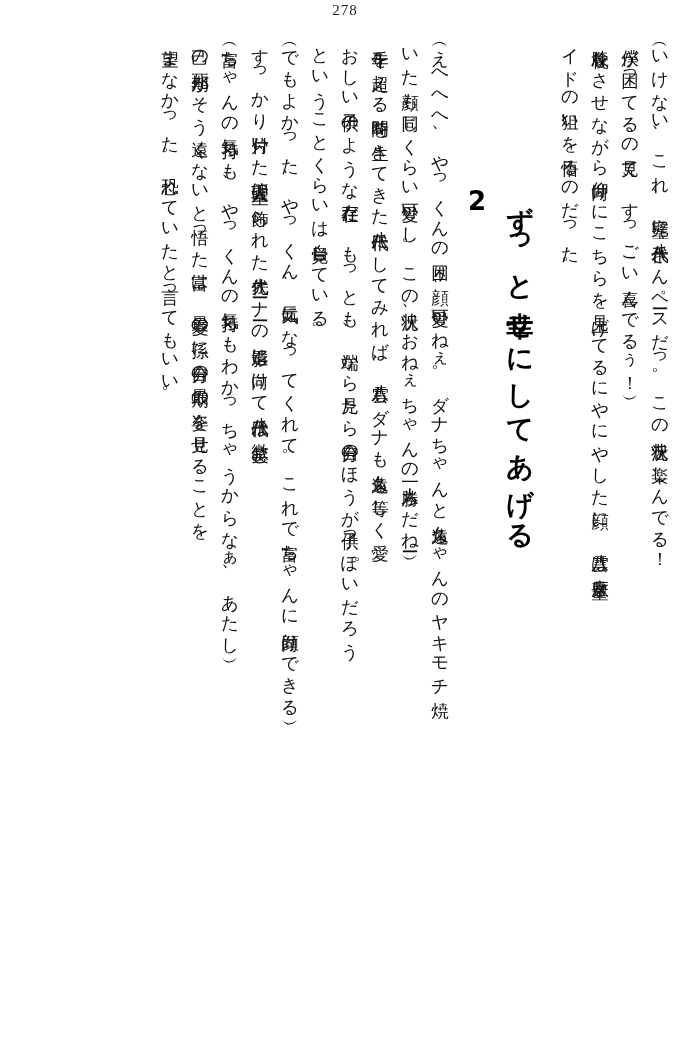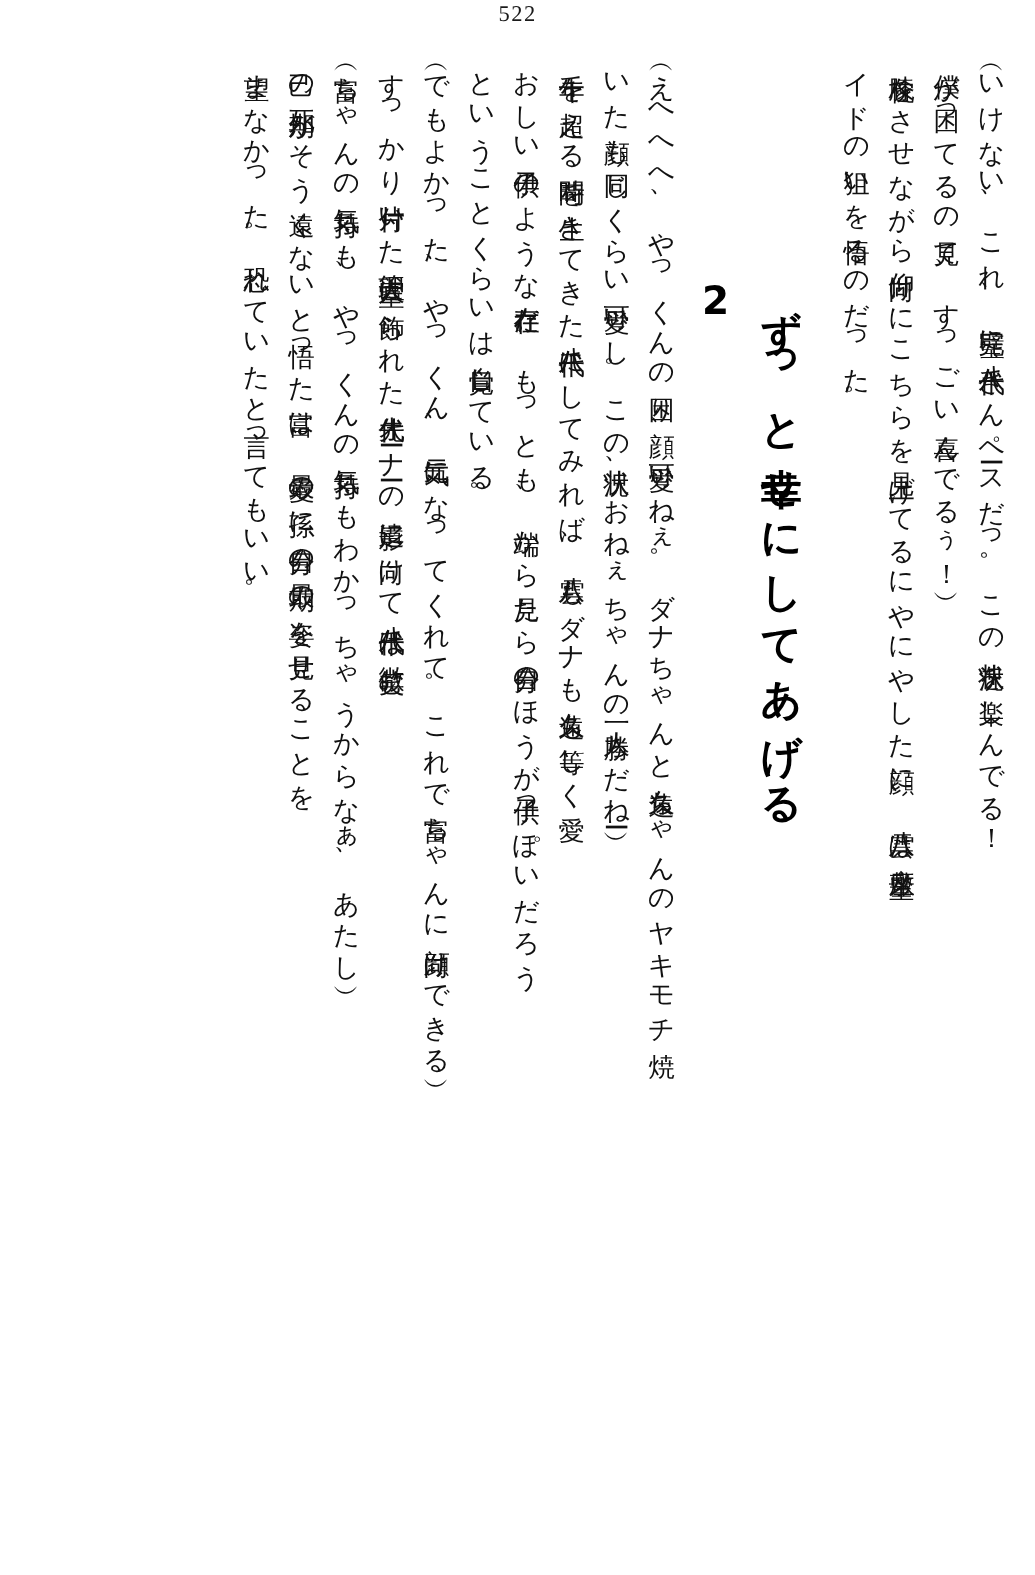--- a/index.html
+++ b/index.html
@@ -95,7 +95,7 @@
 
 <div class="page">
 
-  <div class="page-number">522</div>
+  <div class="page-number">278</div>
 
   <div class="body-text">
     <div class="col">（いけない、これ、完璧に八千代さんペースだっ。この状況を楽しんでる！</div>

